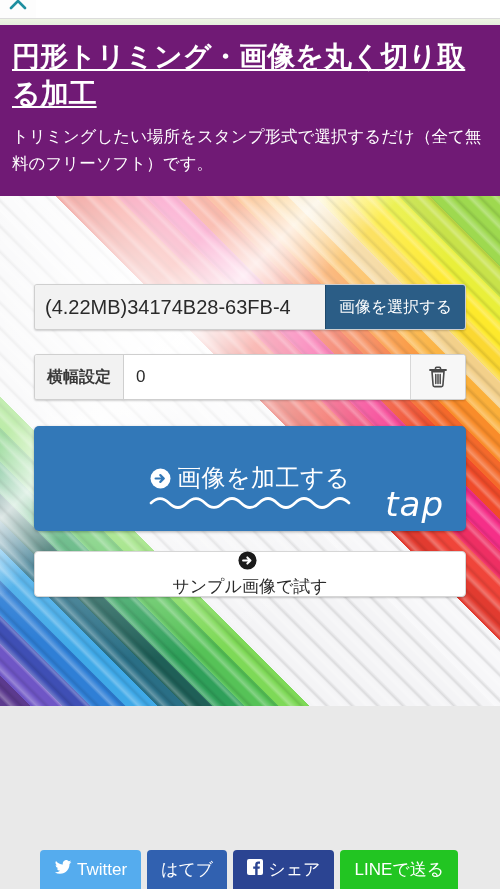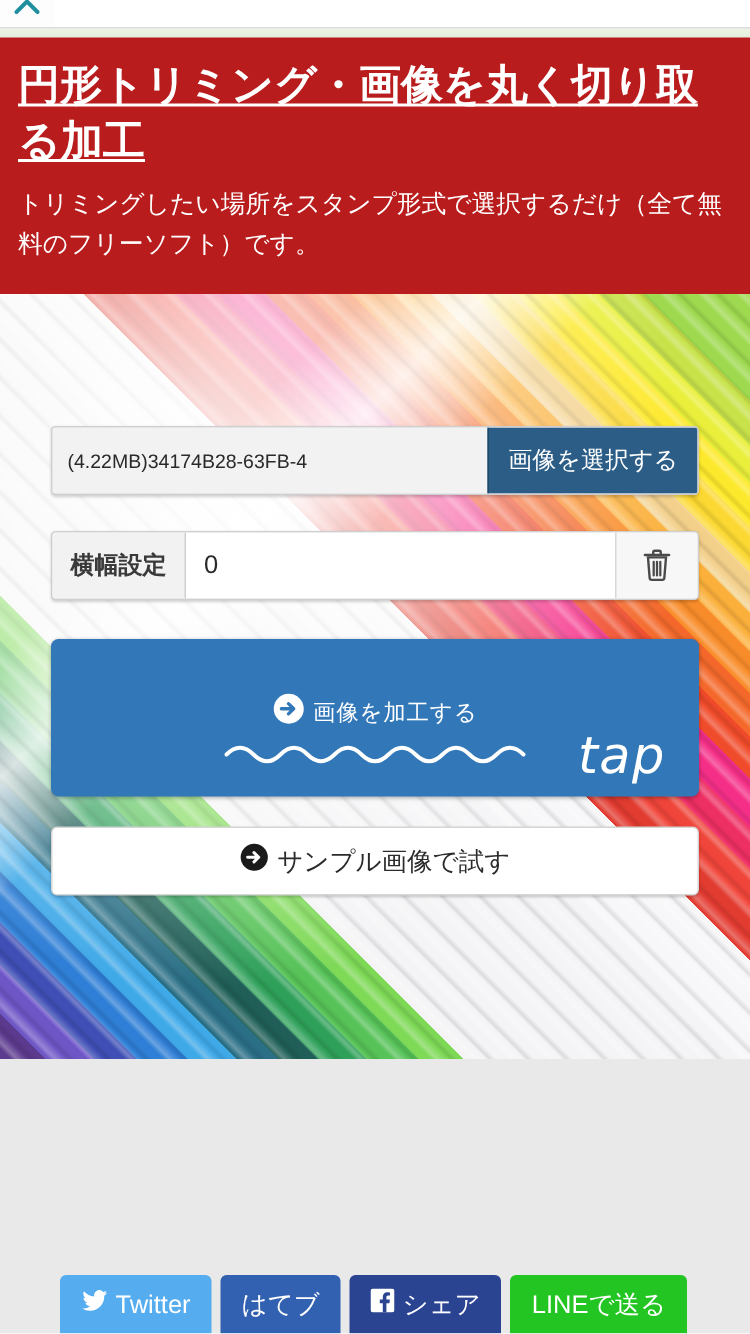--- a/index.html
+++ b/index.html
@@ -52,7 +52,7 @@
 
   
   .hero {
-    background: #b91c1c;
+    background: #701a75;
     padding: 14px 12px 20px 12px;
     color: #ffffff;
   }

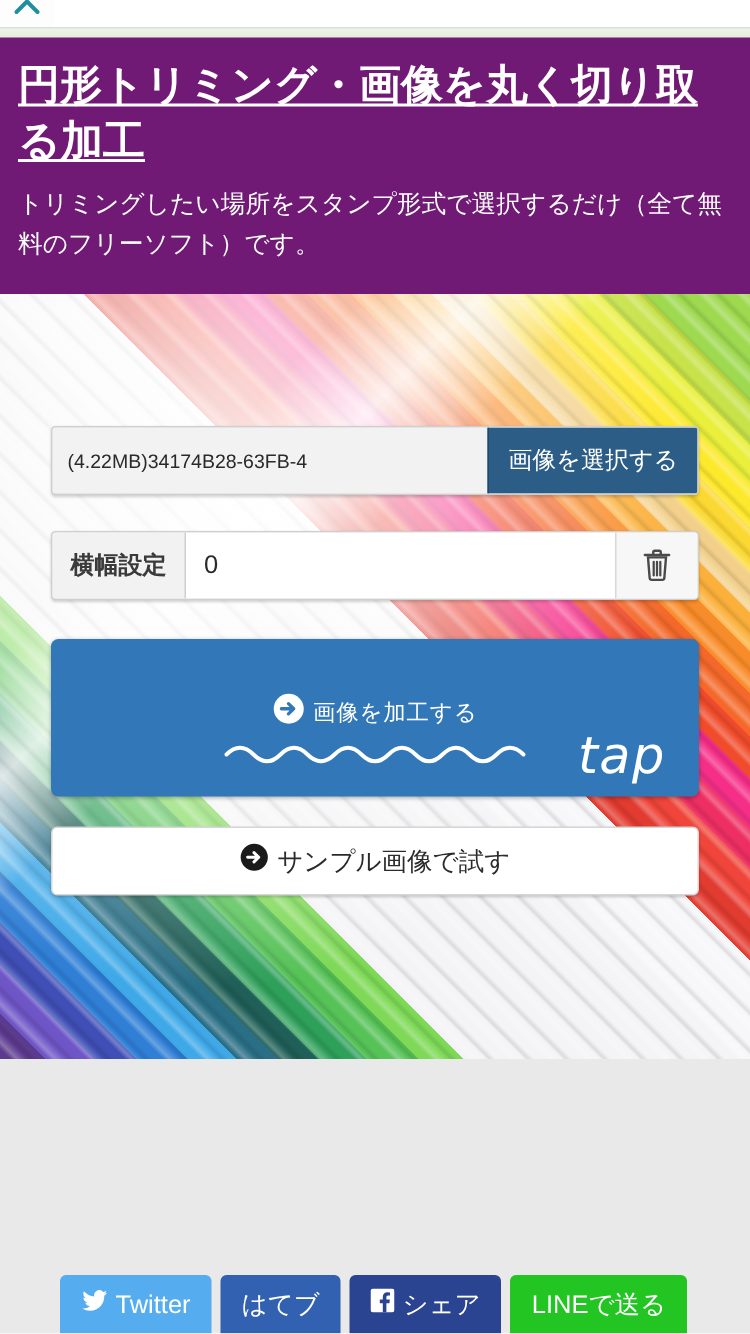--- a/index.html
+++ b/index.html
@@ -162,7 +162,7 @@
     display: flex;
     align-items: center;
     padding: 0 10px;
-    font-size: 13px;
+    font-size: 20px;
     color: #2a2a2a;
     white-space: nowrap;
     overflow: hidden;

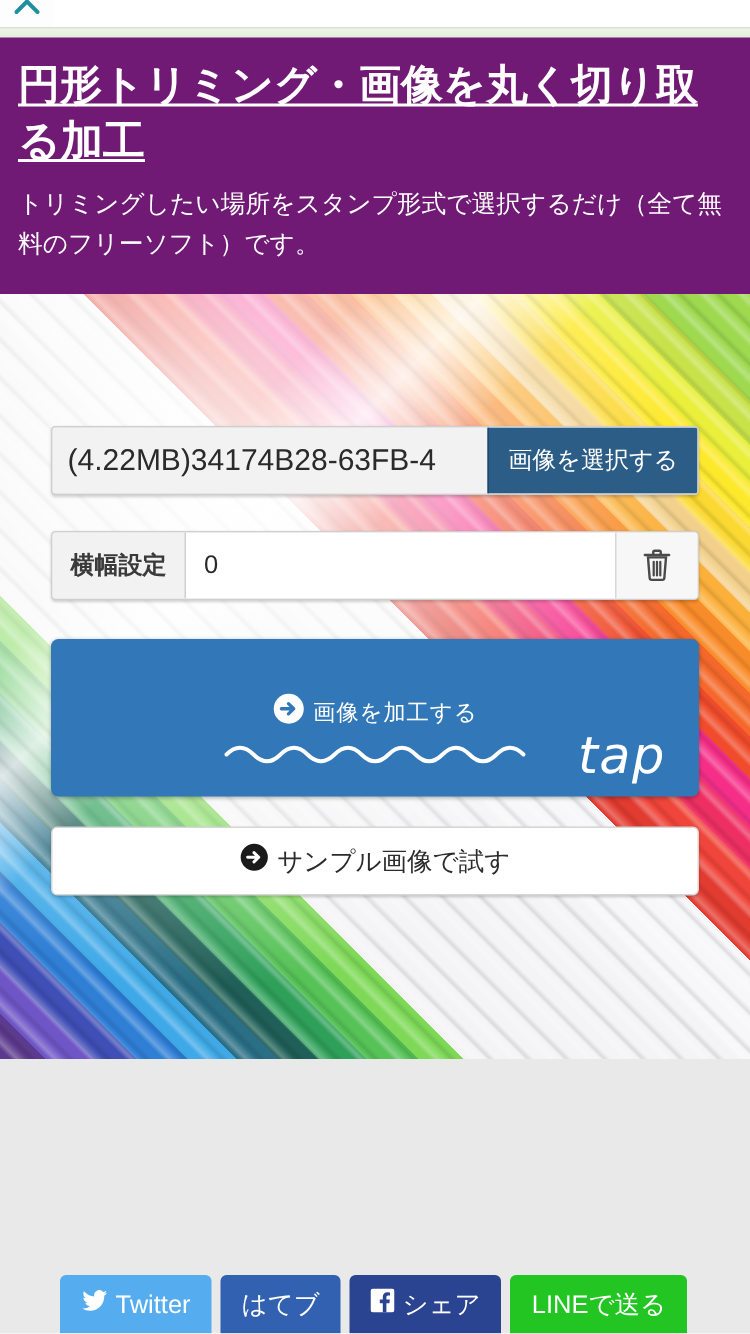--- a/index.html
+++ b/index.html
@@ -236,7 +236,7 @@
     left: 0; right: 0;
     top: 36px;
     text-align: center;
-    font-size: 15px;
+    font-size: 24px;
     color: #ffffff;
     letter-spacing: 0.5px;
   }

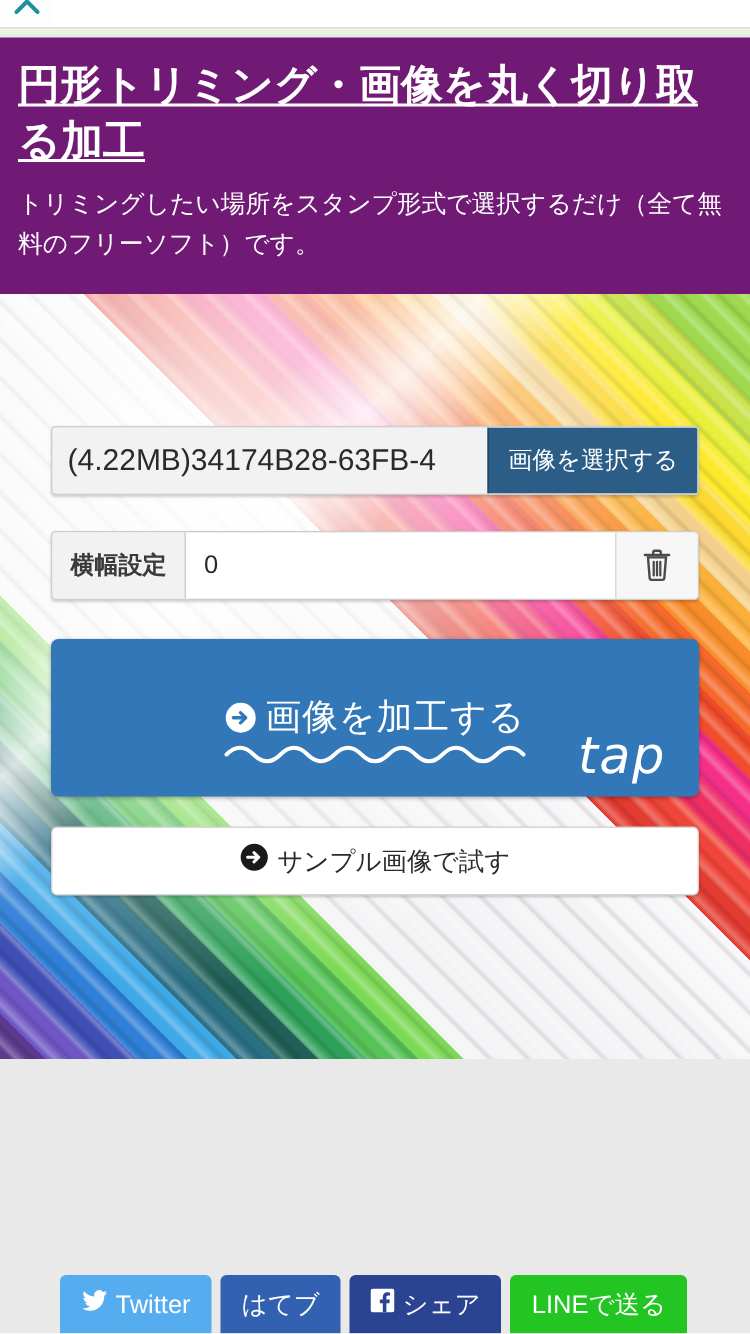--- a/index.html
+++ b/index.html
@@ -278,6 +278,7 @@
     font-size: 17px;
     color: #2b2b2b;
     cursor: pointer;
+    flex-direction: column;
   }
   .sample-btn .arrow-circle { vertical-align: -3px; }
 

